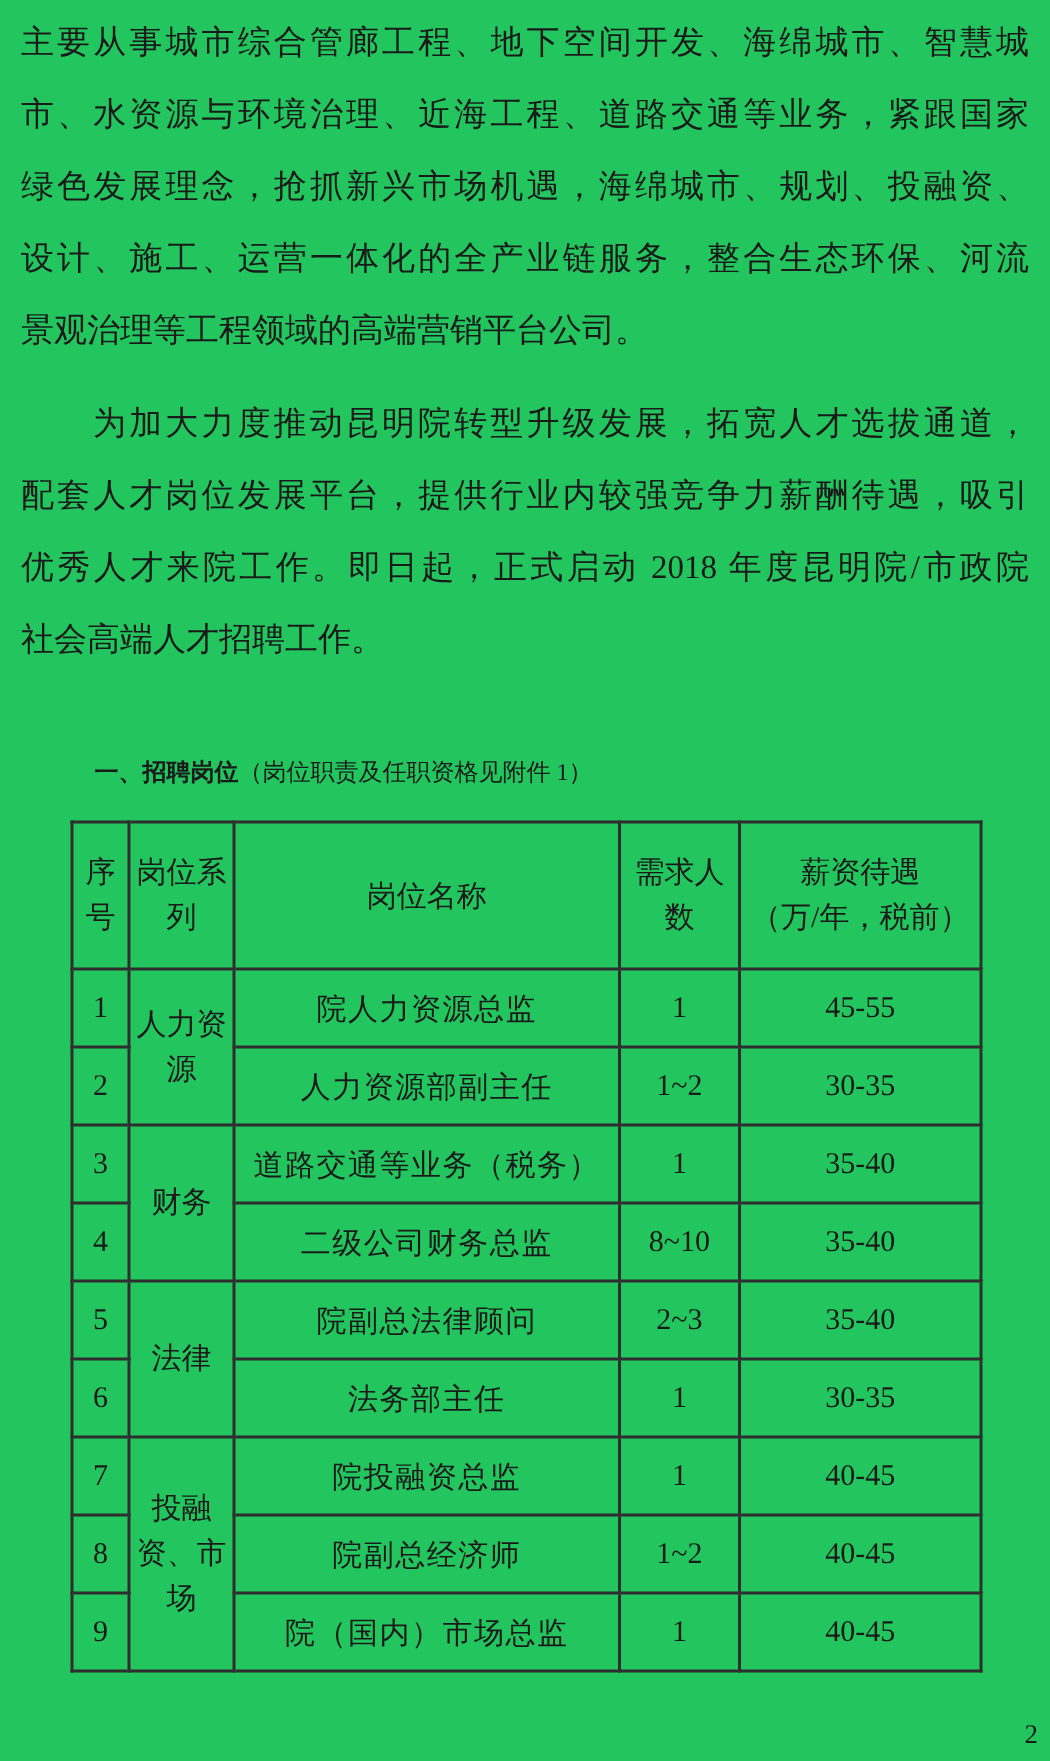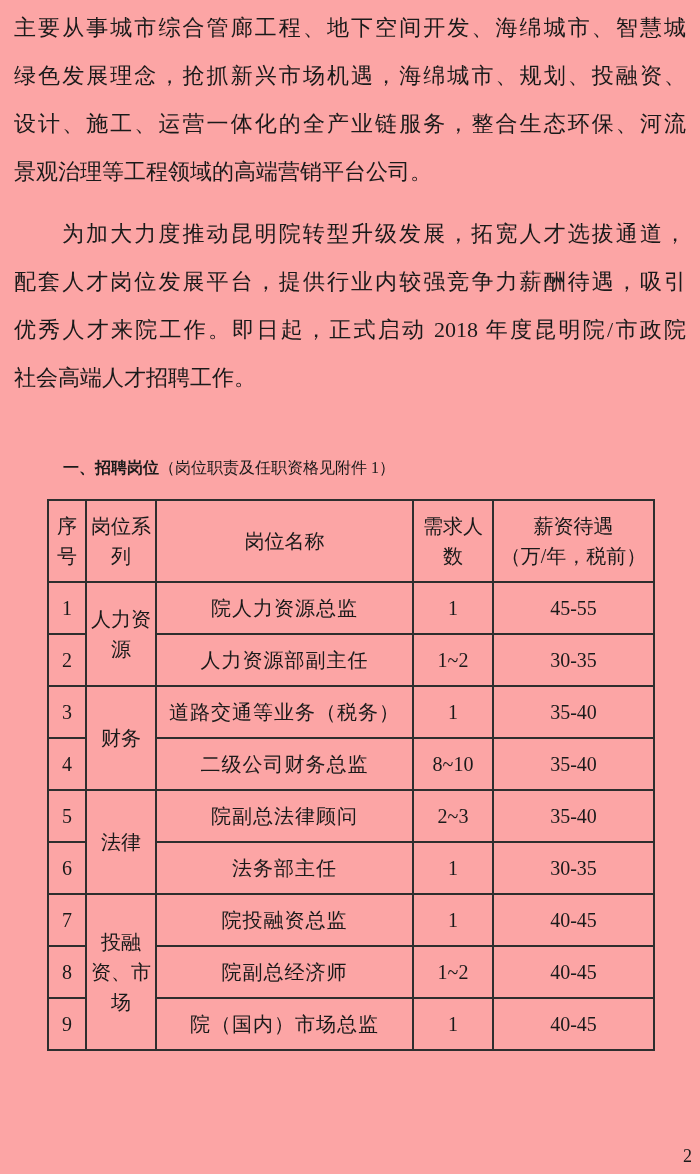--- a/index.html
+++ b/index.html
@@ -7,7 +7,7 @@
     position:relative;
     width:700px; height:1174px;
     margin:0 auto;
-    background:#fca5a5;
+    background:#22c55e;
     font-family:"Liberation Serif","DejaVu Serif",serif;
     color:#1a1a1a;
     overflow:hidden;

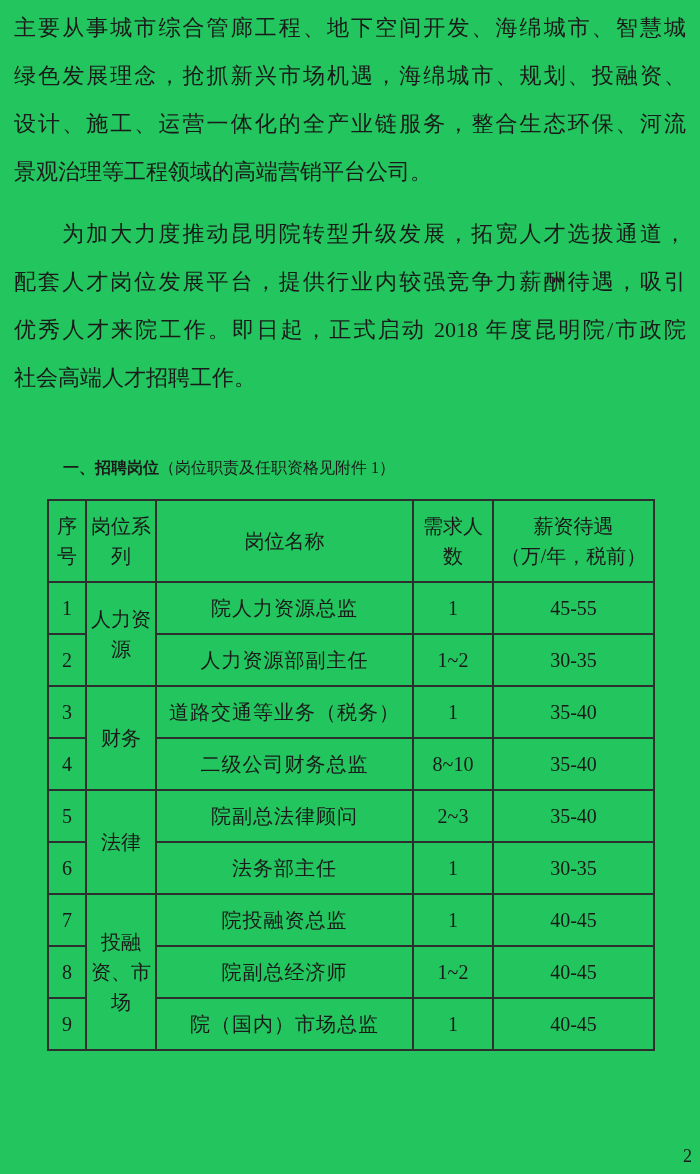--- a/index.html
+++ b/index.html
@@ -65,6 +65,7 @@
   <div class="text-block">
     <div class="para">
       <div class="line">主要从事城市综合管廊工程、地下空间开发、海绵城市、智慧城</div>
+      <div class="line">市、水资源与环境治理、近海工程、道路交通等业务，紧跟国家</div>
       <div class="line">绿色发展理念，抢抓新兴市场机遇，海绵城市、规划、投融资、</div>
       <div class="line">设计、施工、运营一体化的全产业链服务，整合生态环保、河流</div>
       <div class="line last-line">景观治理等工程领域的高端营销平台公司。</div>

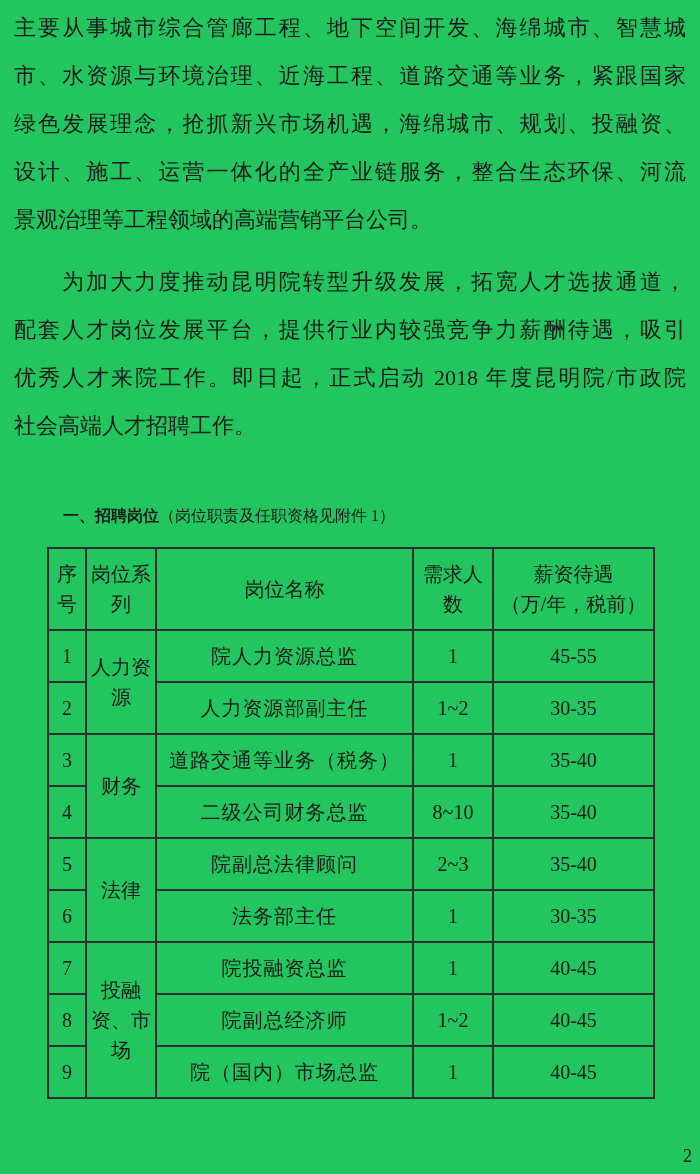--- a/index.html
+++ b/index.html
@@ -41,7 +41,7 @@
     padding:0;
     overflow:hidden;
   }
-  tr.header-row { height:82px;padding-left:32px; }
+  tr.header-row { height:98px;padding-left:32px; }
   tr.data-row { height:52px; }
   th.th-index { padding:0; line-height:30px; }
   th.th-series { padding:0 10px; line-height:30px; }

